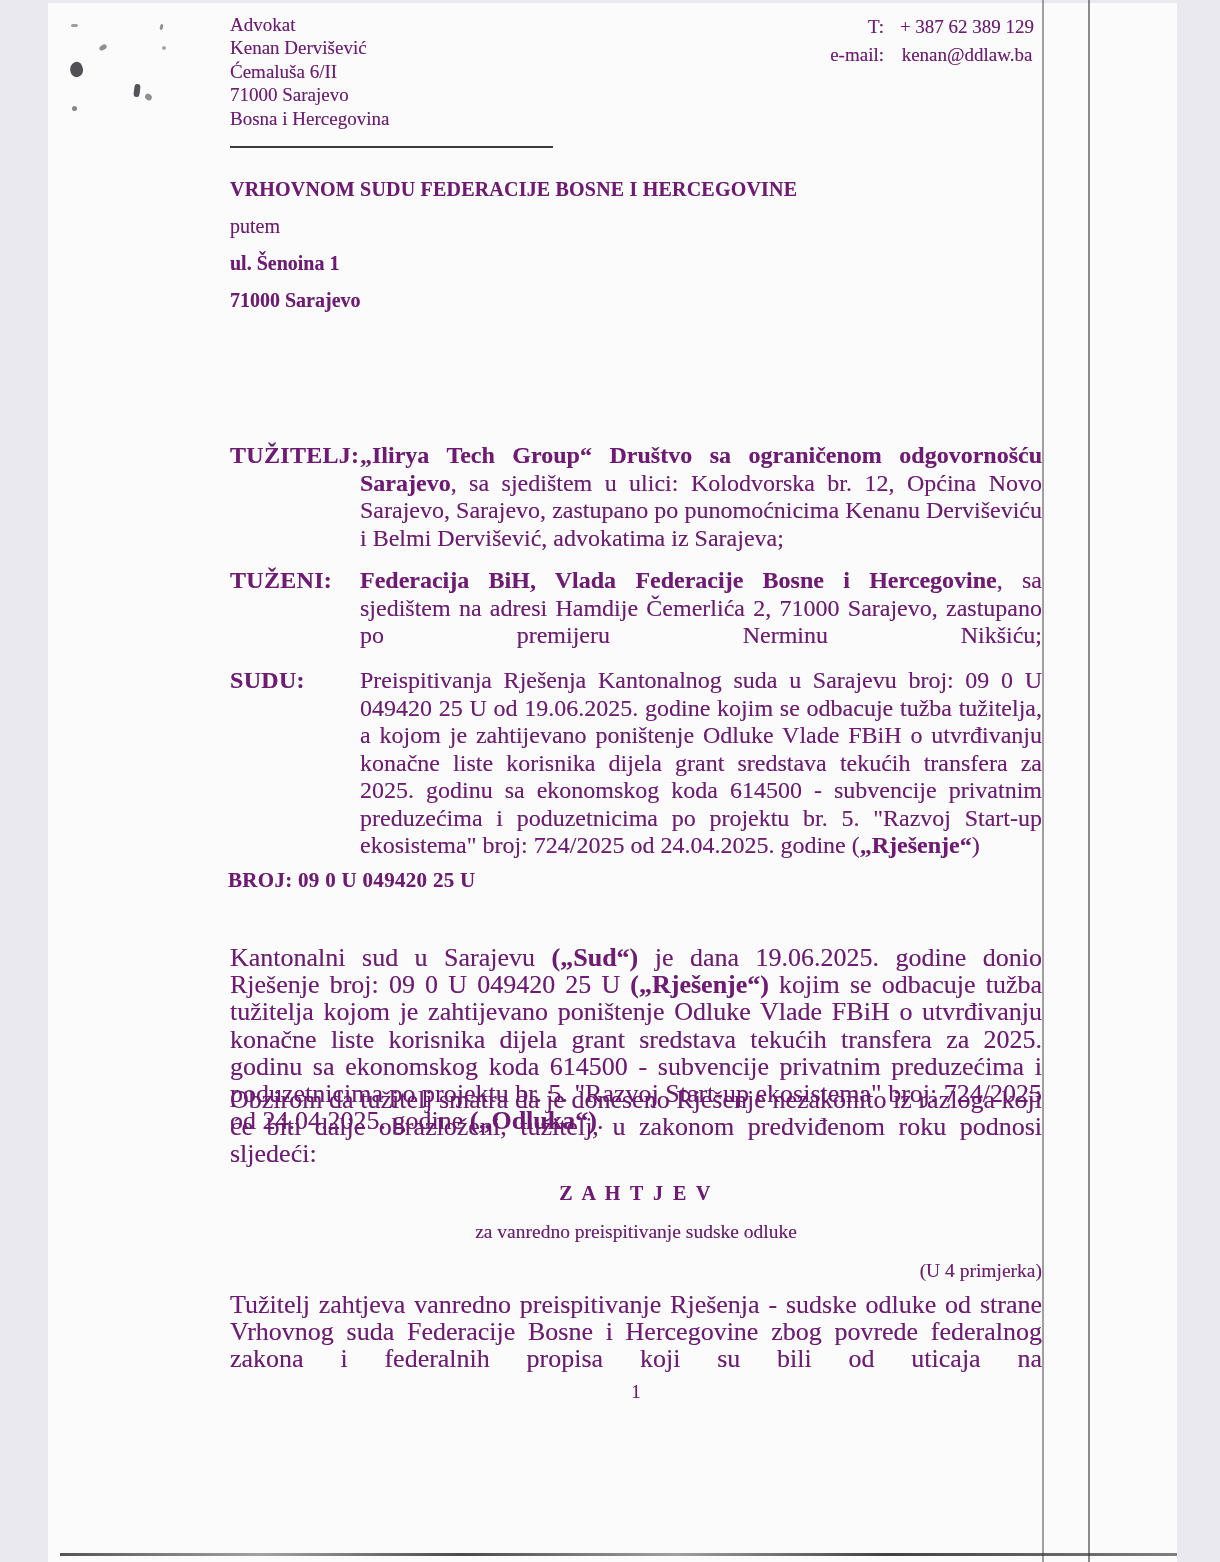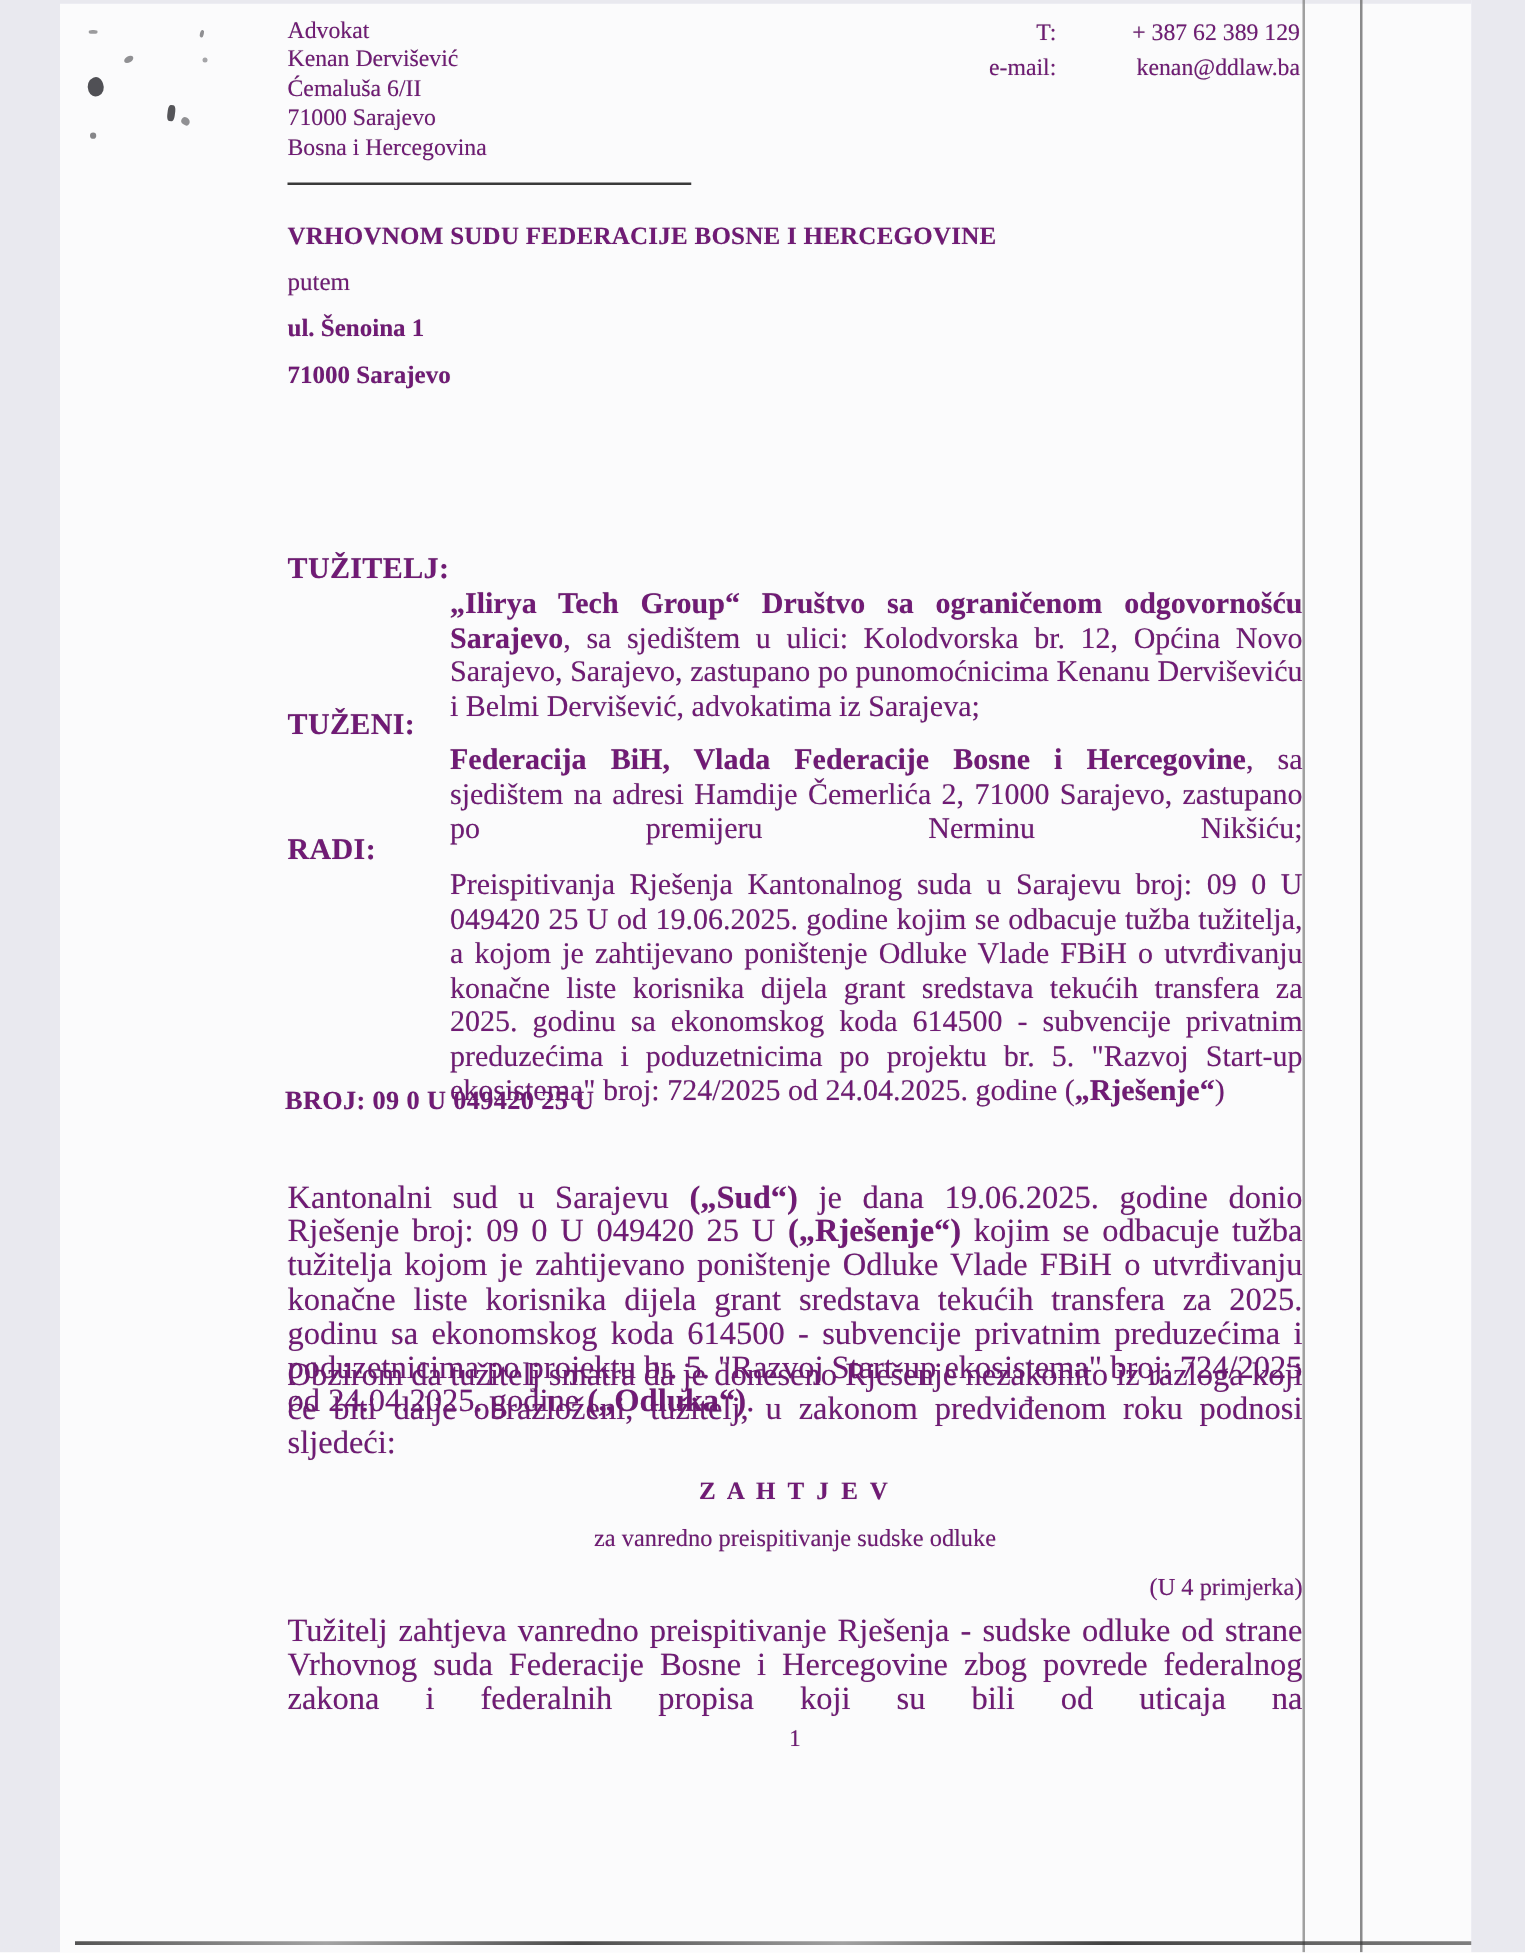--- a/index.html
+++ b/index.html
@@ -24,7 +24,7 @@
   .contact { top:13px; right:180px; font-size:19px; line-height:27.5px; text-align:right; }
   .contact-row { display:flex; justify-content:flex-end; }
   .contact-label { margin-right:10px; }
-  .contact-value { width:146px; text-align:right;margin-left:39px; }
+  .contact-value { width:146px; text-align:center; }
 
   .separator { left:230px; top:146px; width:323px; height:2px; background:#3a3a3a; }
 

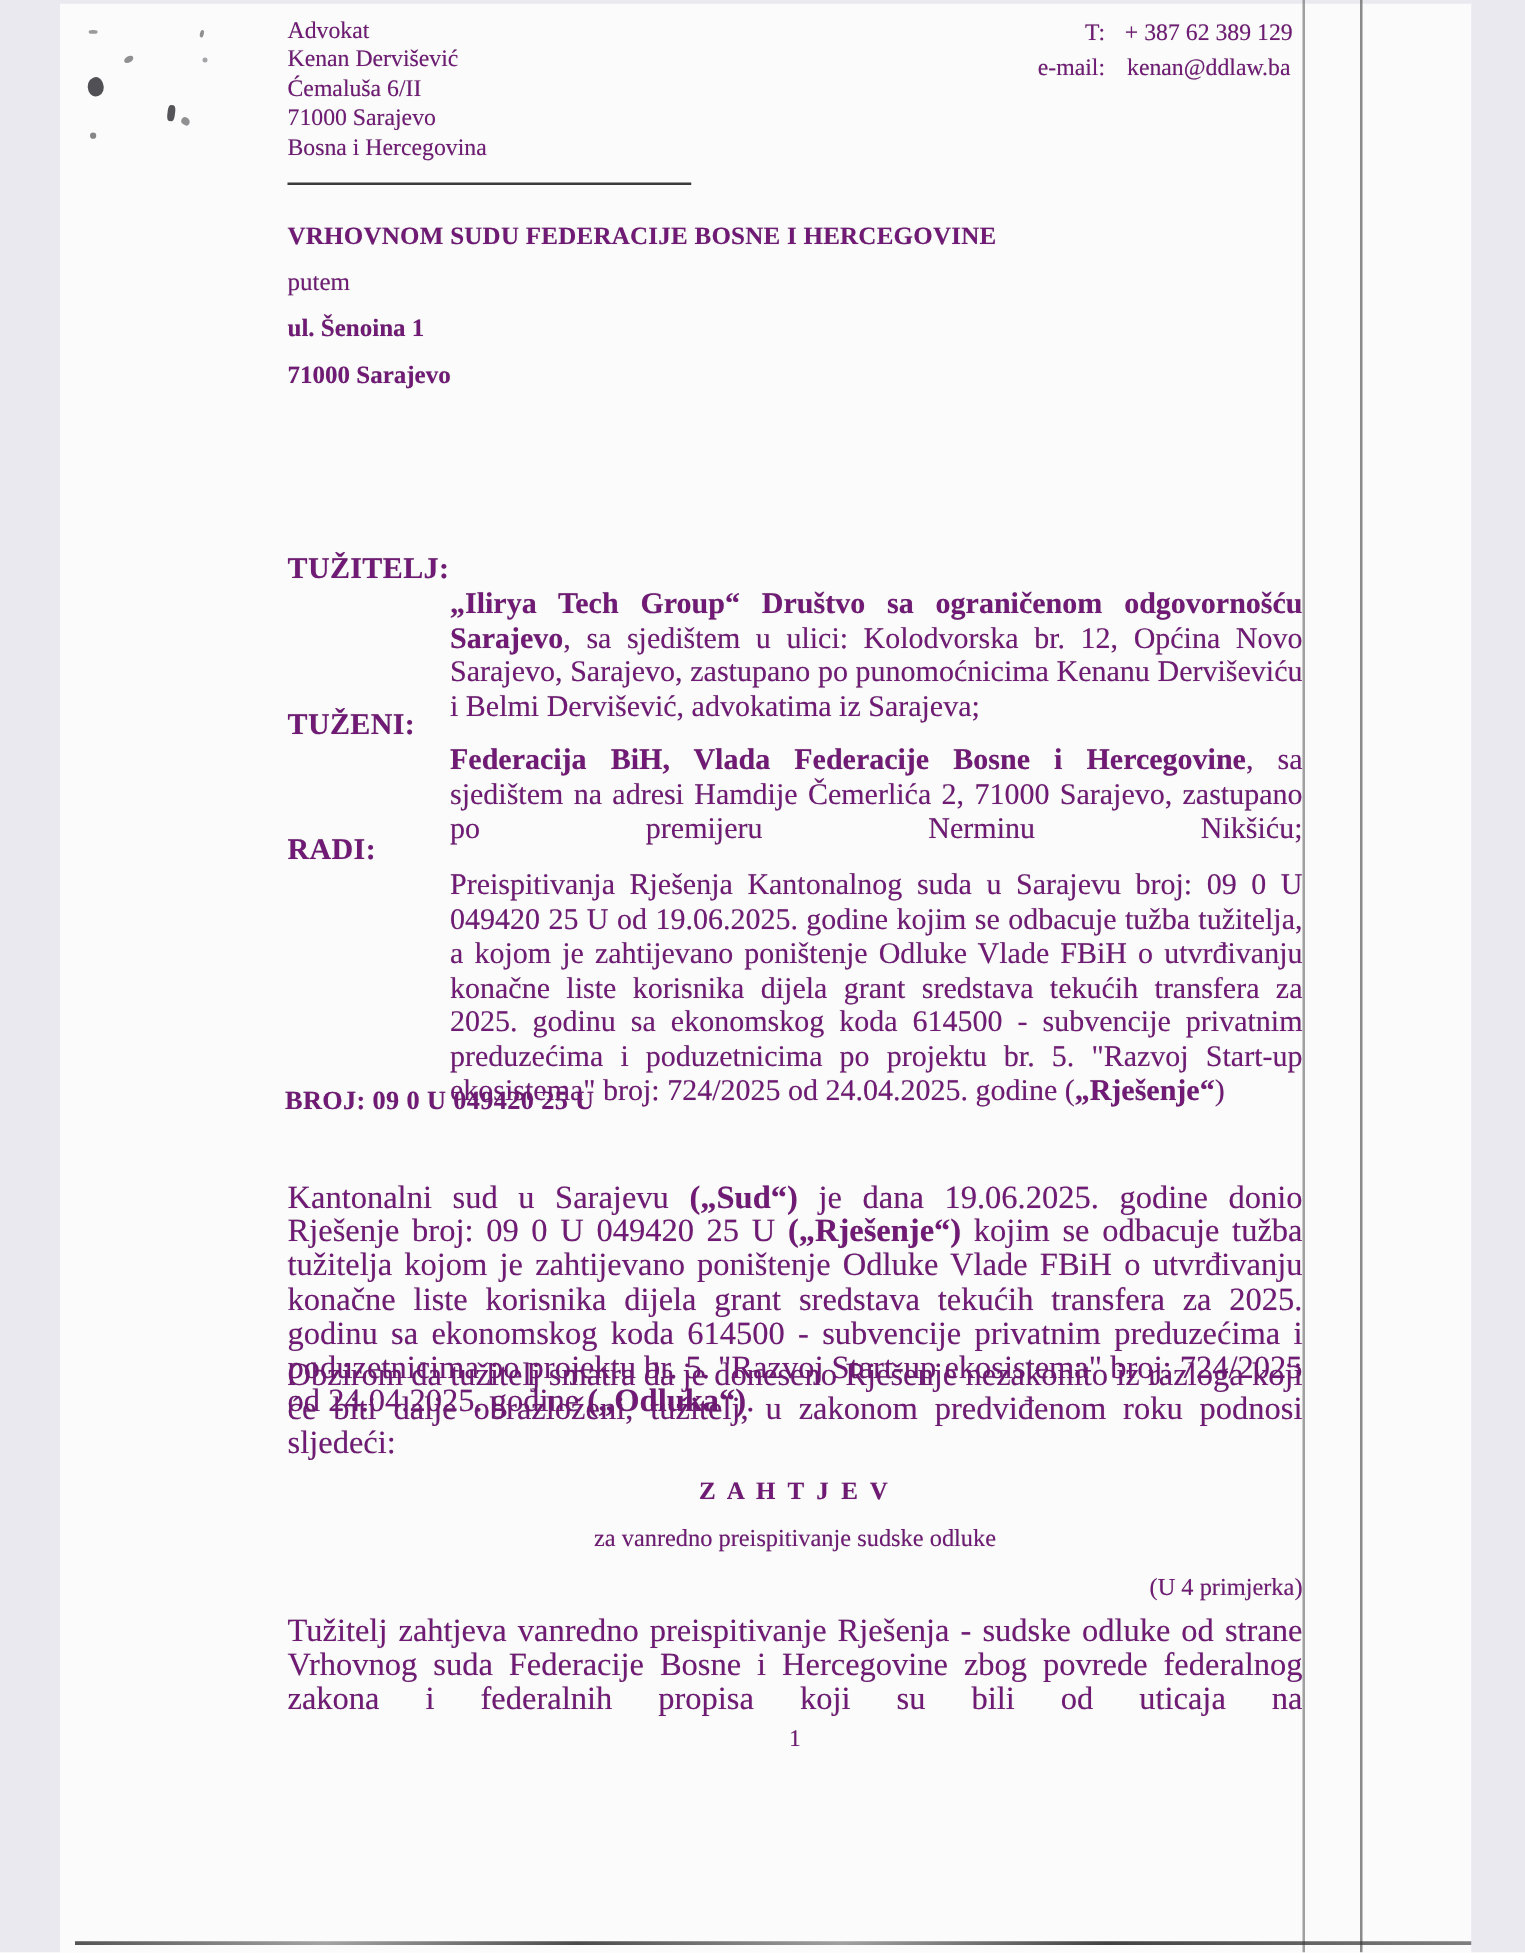--- a/index.html
+++ b/index.html
@@ -35,7 +35,7 @@
 
   .party { left:230px; width:812px; display:flex; font-size:24px; line-height:27.5px; }
   .party-label { width:130px; flex:0 0 130px; font-weight:bold; letter-spacing:0.3px; }
-  .party-text { flex:1;margin-top:28px; }
+  .party-text { flex:1; }
 
   .case-number { left:228px; top:868px; font-size:21px; font-weight:bold; letter-spacing:0.3px; }
 

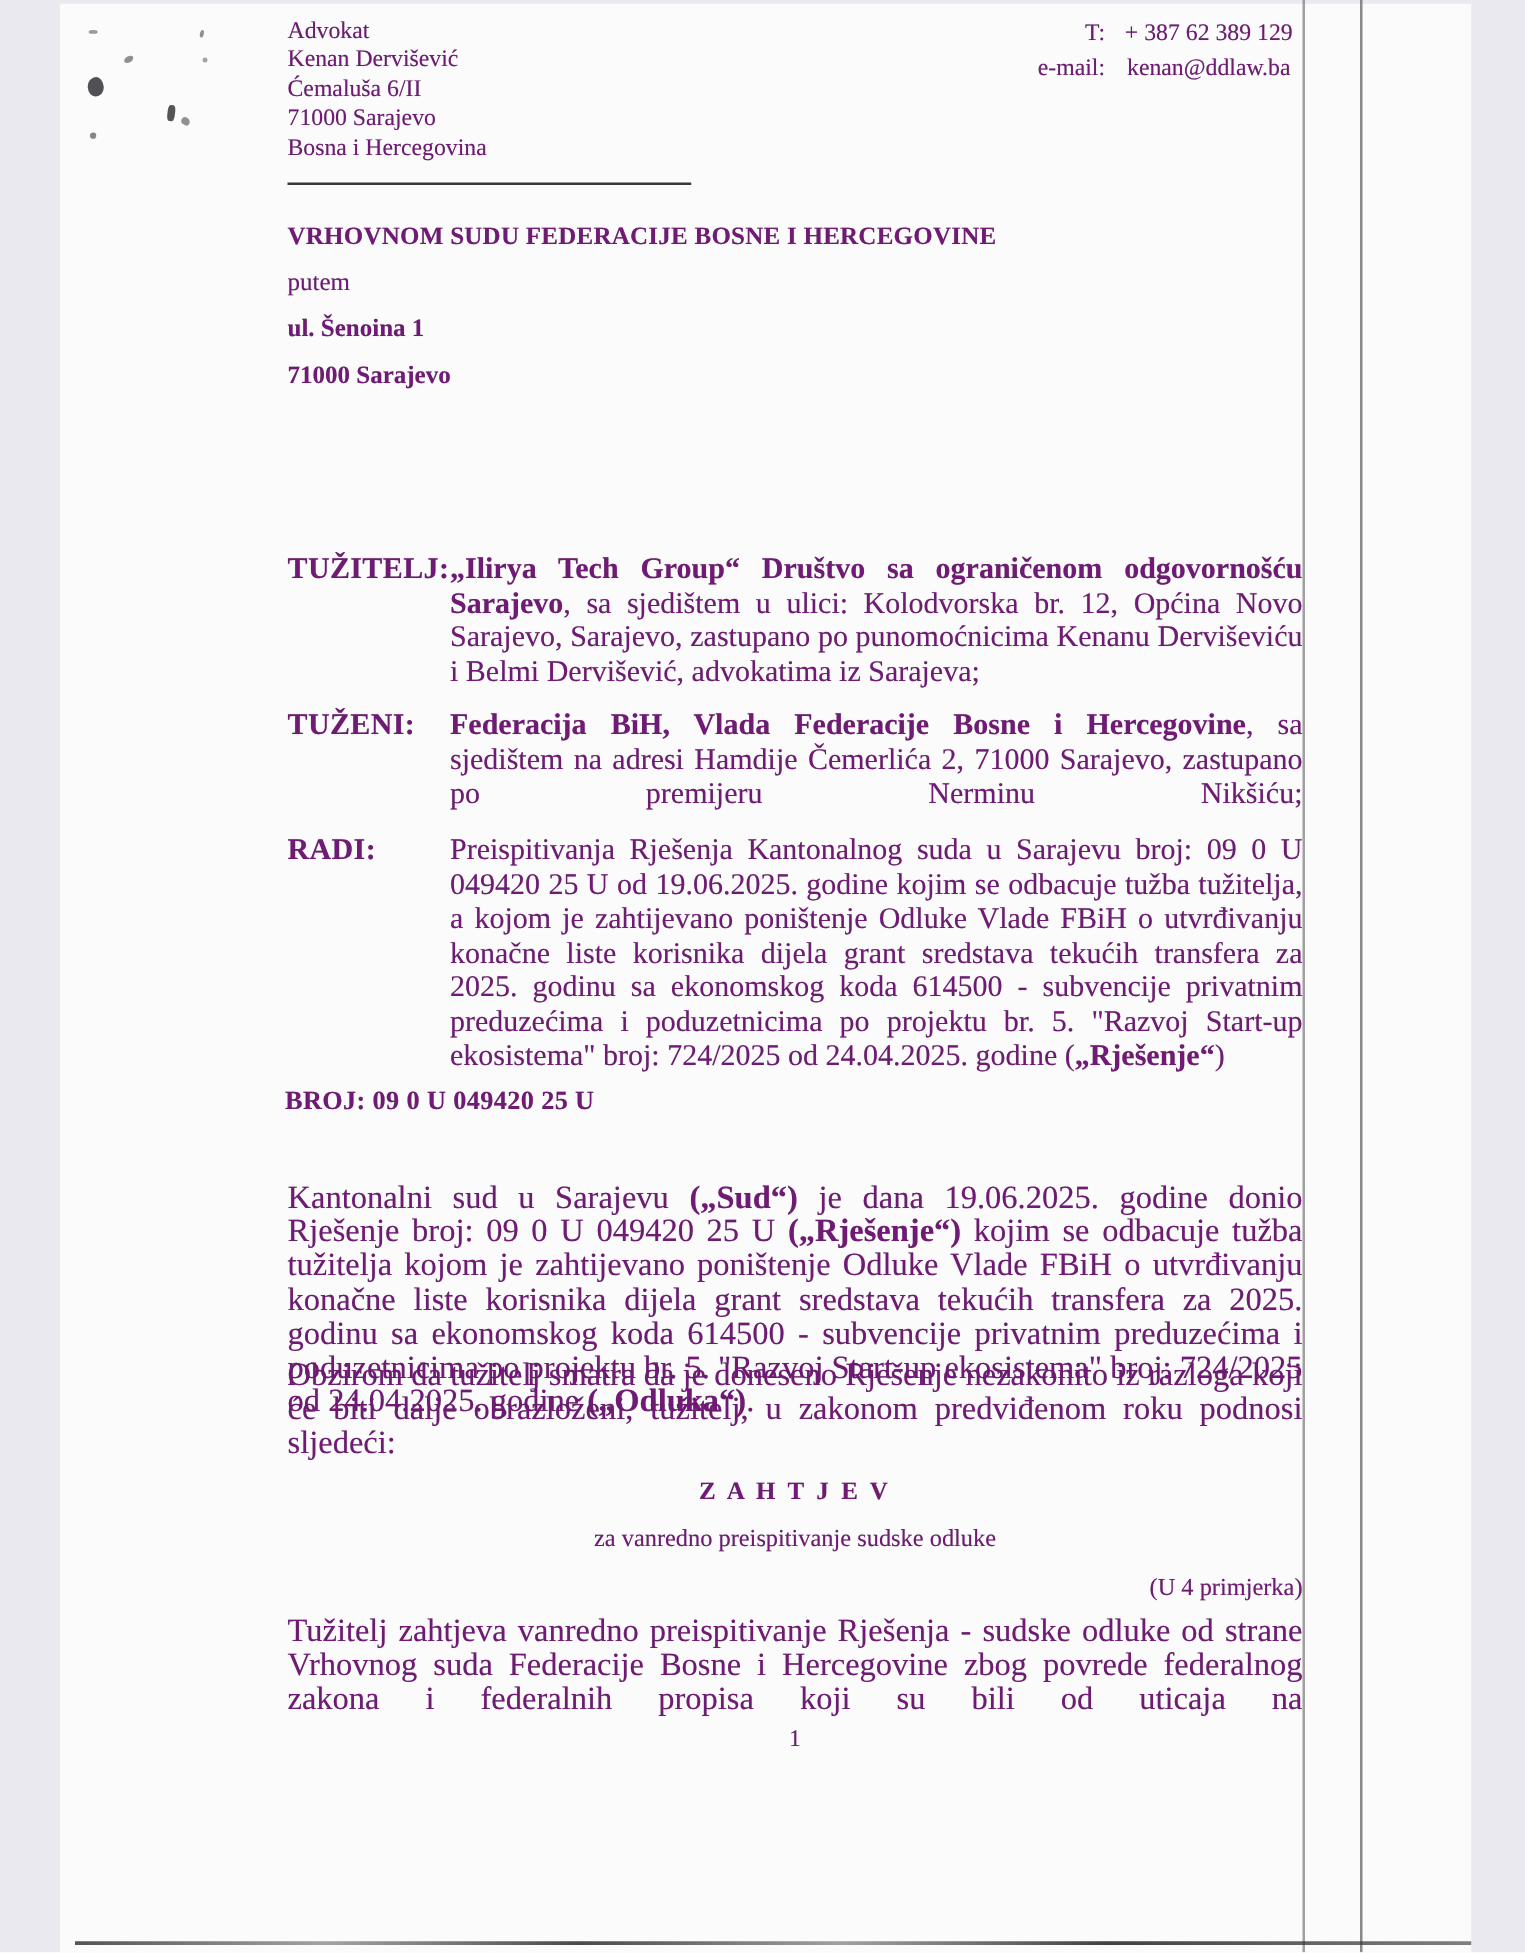--- a/index.html
+++ b/index.html
@@ -120,7 +120,7 @@
   </div>
 
   <div class="abs party txt" style="top:667px;">
-    <div class="party-label">RADI:</div>
+    <div class="party-label">SUDU:</div>
     <div class="party-text justify"><span>Preispitivanja Rješenja Kantonalnog suda u Sarajevu broj: 09 0 U 049420 25 U od 19.06.2025. godine kojim se odbacuje tužba tužitelja, a kojom je zahtijevano poništenje Odluke Vlade FBiH o utvrđivanju konačne liste korisnika dijela grant sredstava tekućih transfera za 2025. godinu sa ekonomskog koda 614500 - subvencije privatnim preduzećima i poduzetnicima po projektu br. 5. "Razvoj Start-up ekosistema" broj: 724/2025 od 24.04.2025. godine (</span><span class="b">„Rješenje“</span><span>)</span></div>
   </div>
 

